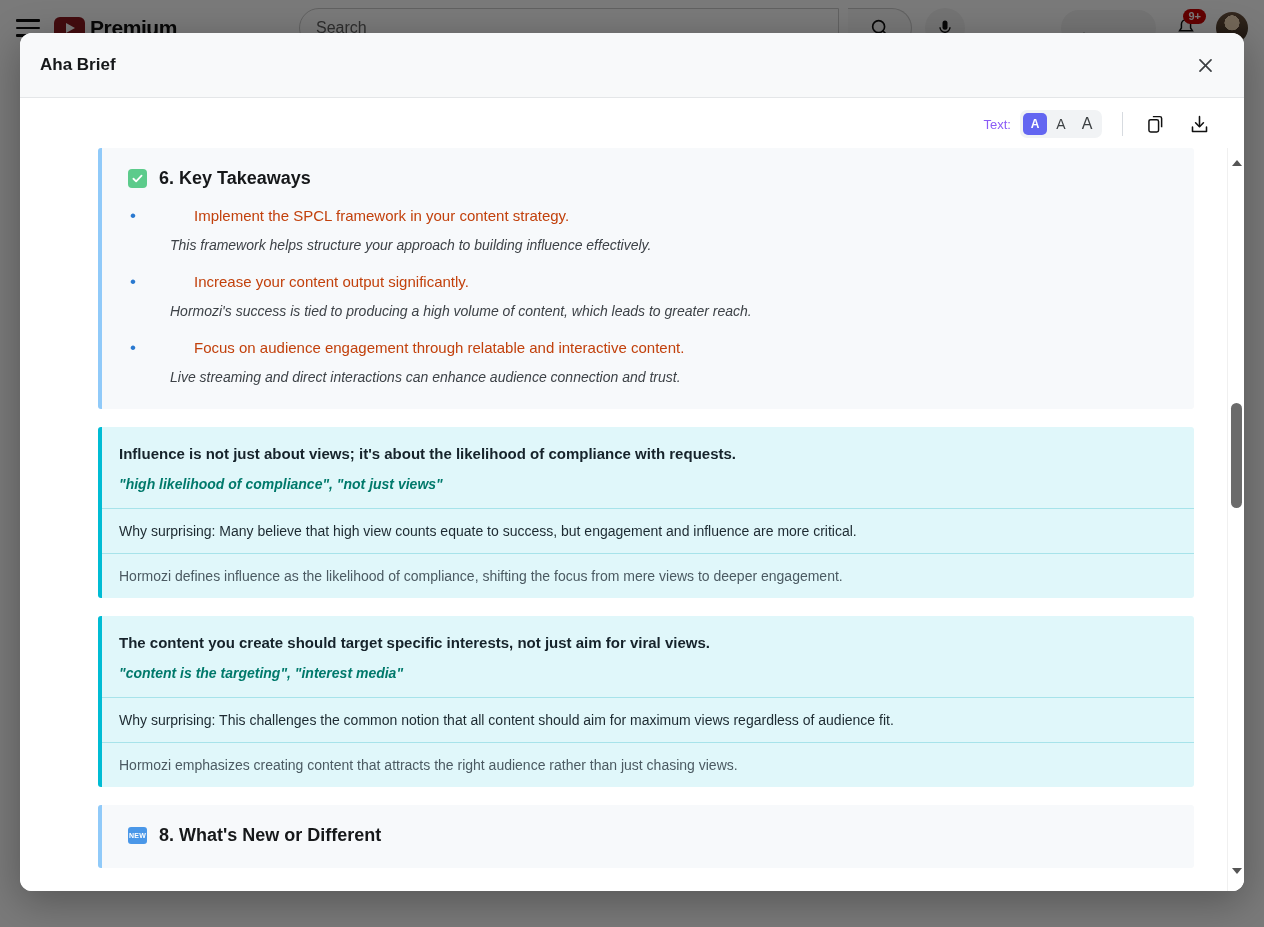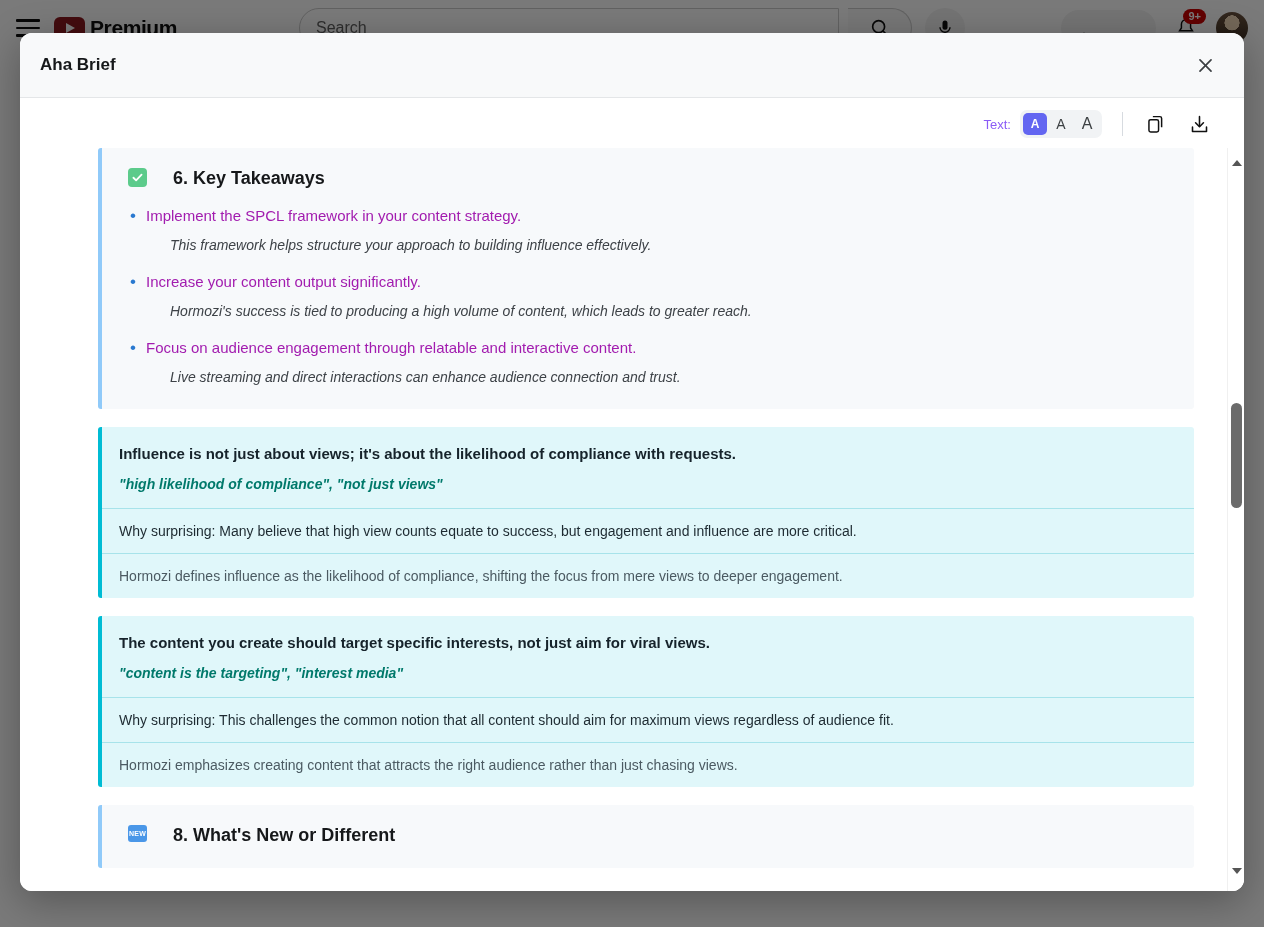--- a/index.html
+++ b/index.html
@@ -146,7 +146,7 @@
     width: 1096px;
   }
   .section-heading {
-    display: flex; align-items: flex-start; gap: 26px;
+    display: flex; align-items: center; gap: 12px;
     font-size: 18px; font-weight: bold; color: #16181a;
     margin-bottom: 16px;
   }

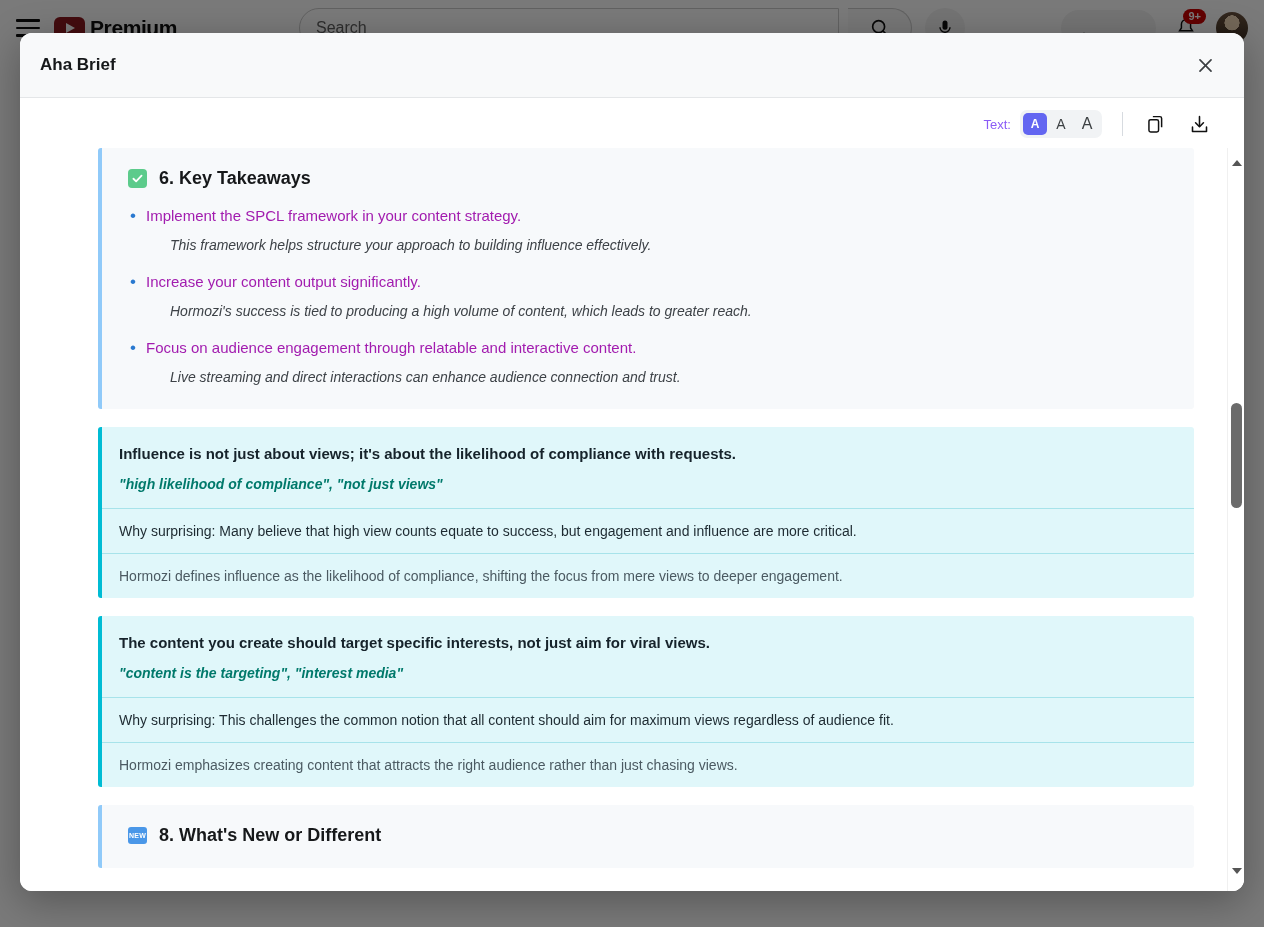--- a/index.html
+++ b/index.html
@@ -179,7 +179,7 @@
     color: #2979d0; font-size: 17px; line-height: 22px; width: 18px;
     flex: 0 0 18px; text-align: left; padding-left: 2px;
   }
-  .bullet-text { font-size: 15px; color: #a21caf; line-height: 22px; }
+  .bullet-text { font-size: 15px; color: #c2410c; line-height: 22px; margin-left: 48px; }
   .bullet-sub {
     font-size: 14px; font-style: italic; color: #3d4247;
     margin: 8px 0 16px 42px; line-height: 20px;

